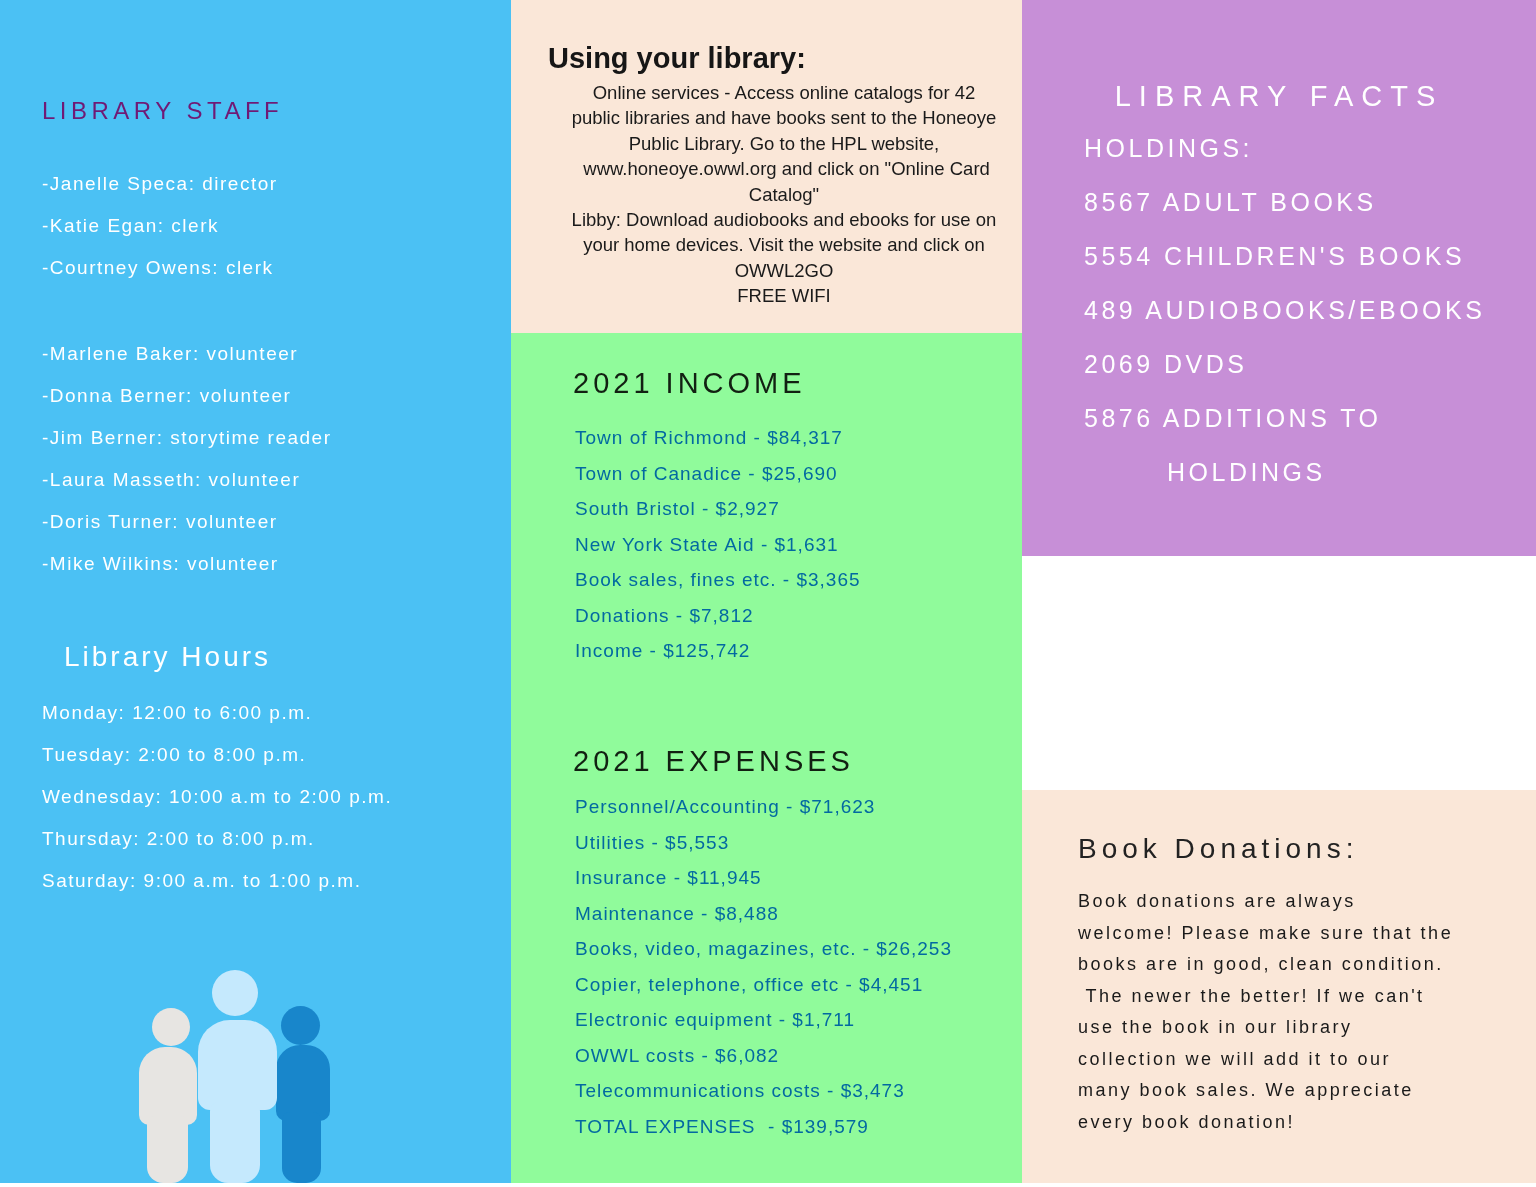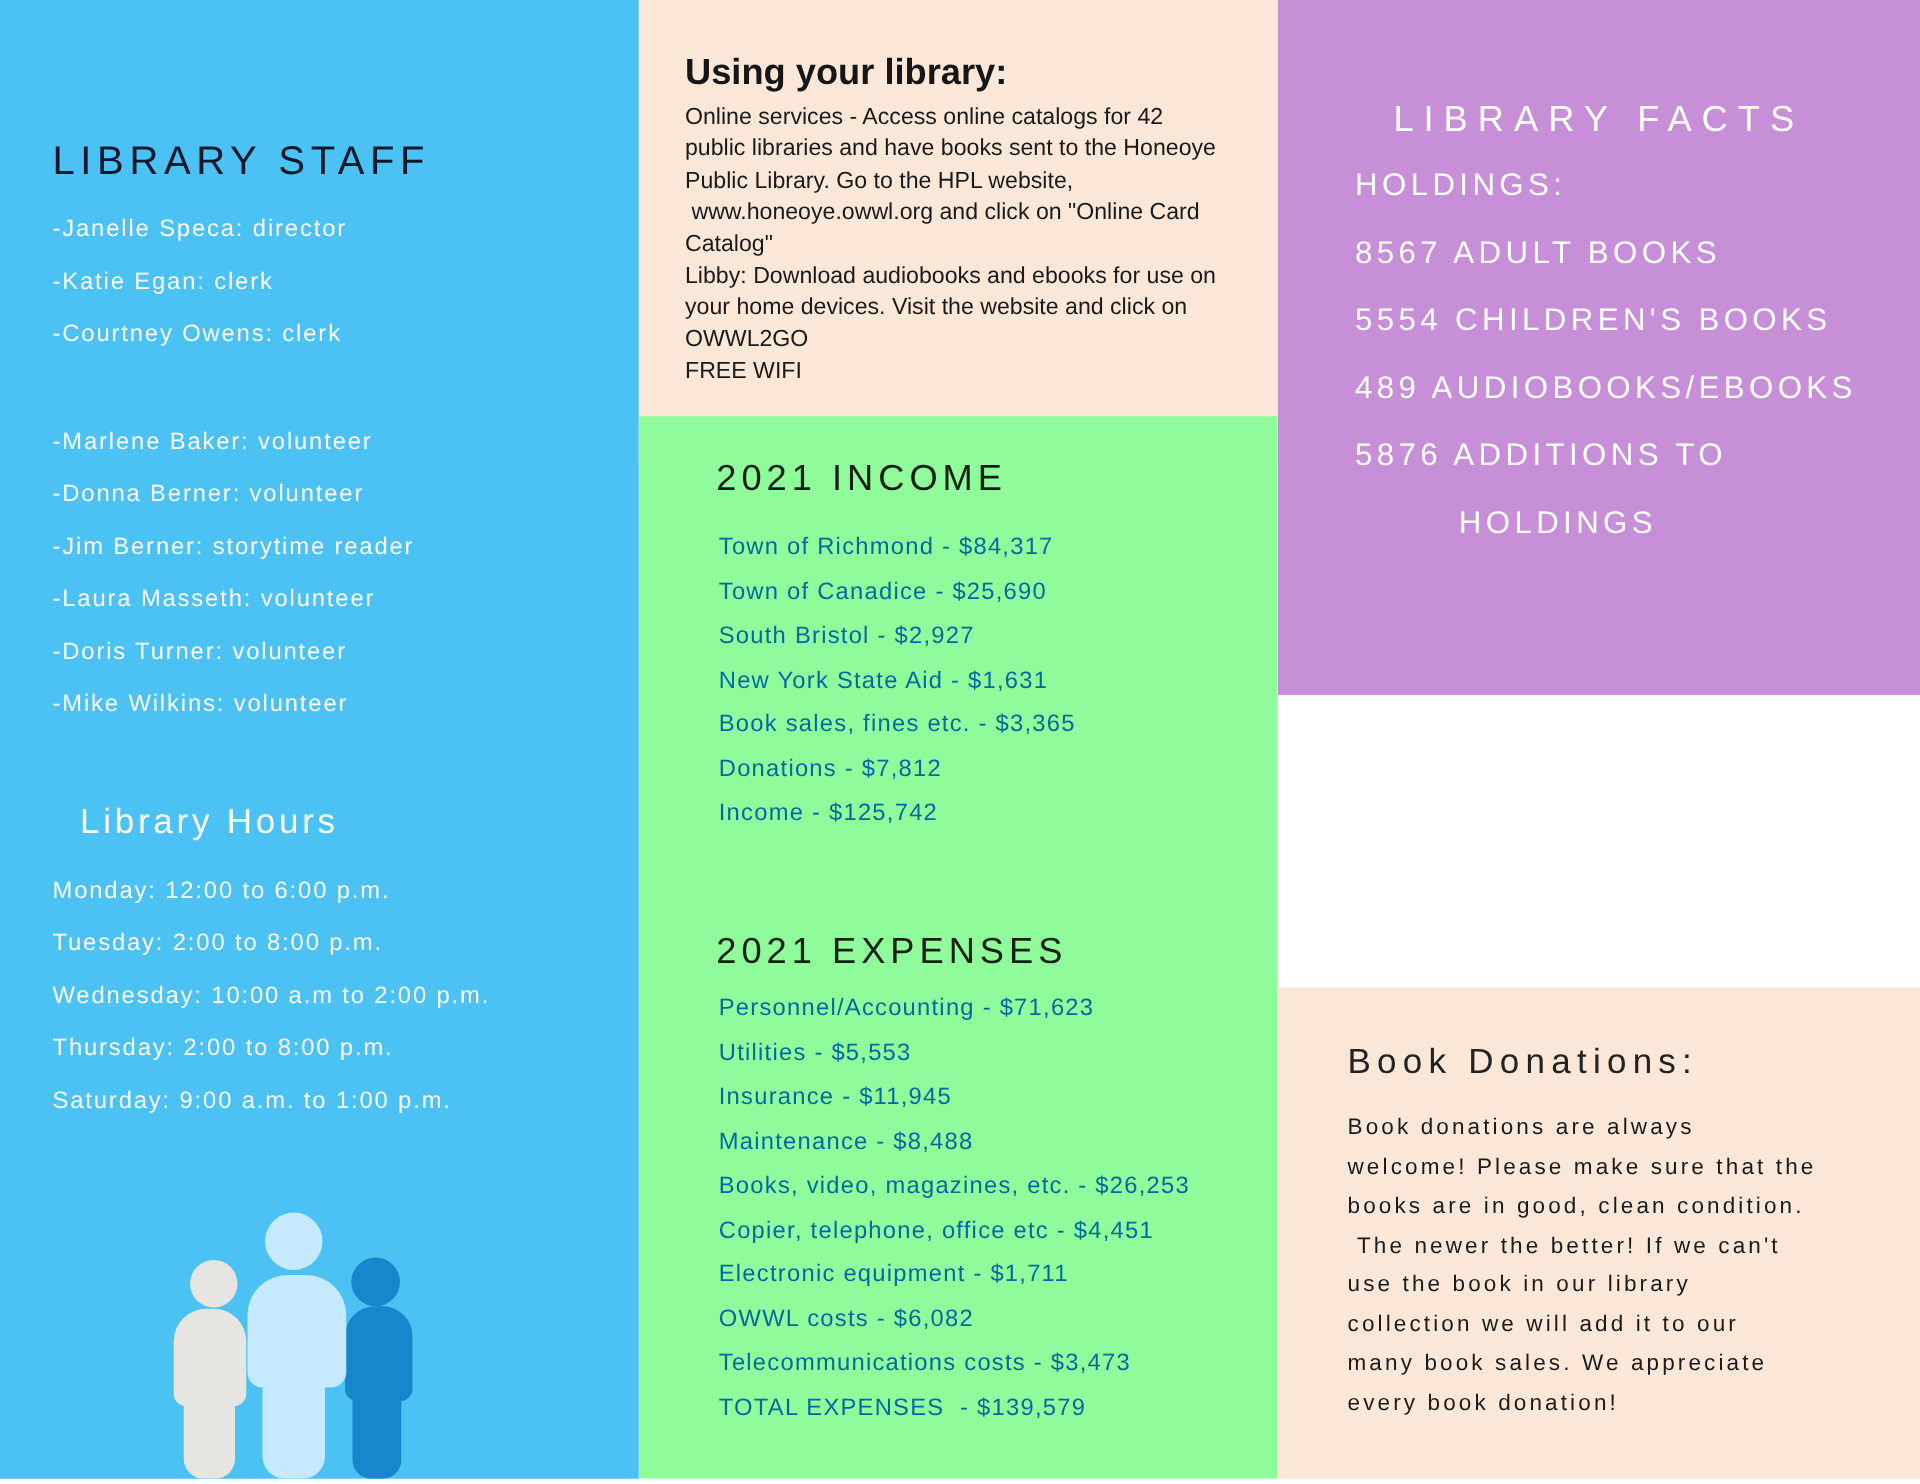--- a/index.html
+++ b/index.html
@@ -53,7 +53,7 @@
   .pb-legs { left:210px; top:1102px; width:50px; height:81px; border-radius:9px 9px 18px 18px; }
 
   
-  .cream-top { top:0; height:372px; background:var(--cream,#FAE7D8); }
+  .cream-top { top:0; height:372px; background:var(--cream,#FAE7D8);text-align:center; }
   .using-title {
     position:absolute; left:37px; top:40px;
     font-size:29px; font-weight:700; color:#161616; line-height:36px;

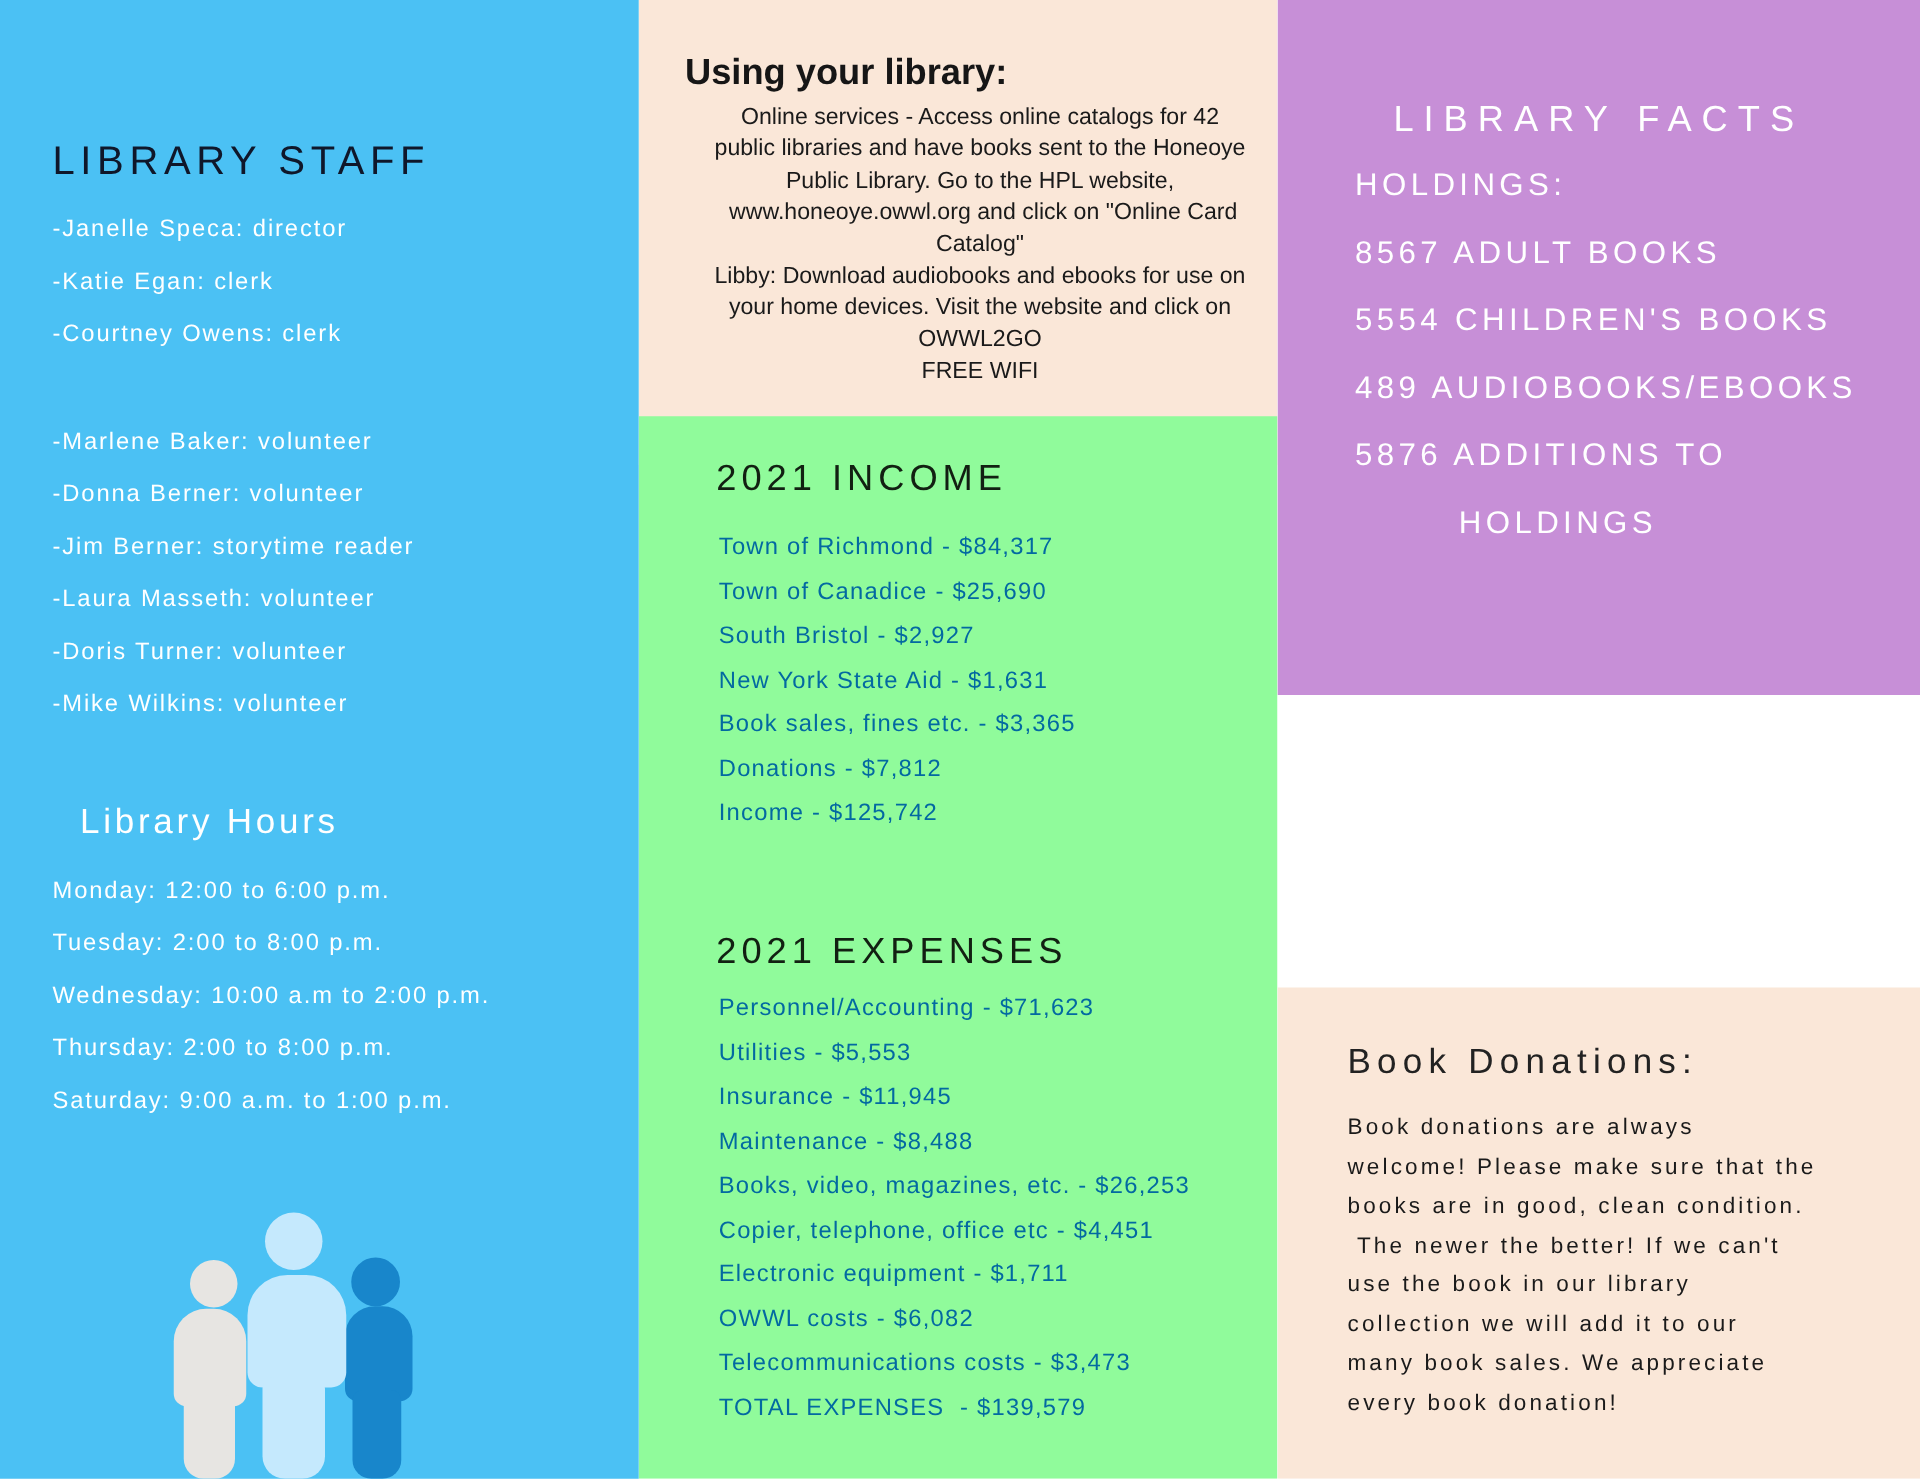--- a/index.html
+++ b/index.html
@@ -20,9 +20,9 @@
 
   
   .staff-title {
-    position:absolute; left:42px; top:110px;
-    font-size:32px; font-weight:400; letter-spacing:4.5px;
-    color:#0f172a; line-height:36px;
+    position:absolute; left:42px; top:93px;
+    font-size:24px; font-weight:400; letter-spacing:4.5px;
+    color:#701a75; line-height:36px;
   }
   .w-list { position:absolute; left:42px; list-style:none; color:#ffffff;
     font-size:19px; letter-spacing:1.5px; line-height:42px; }

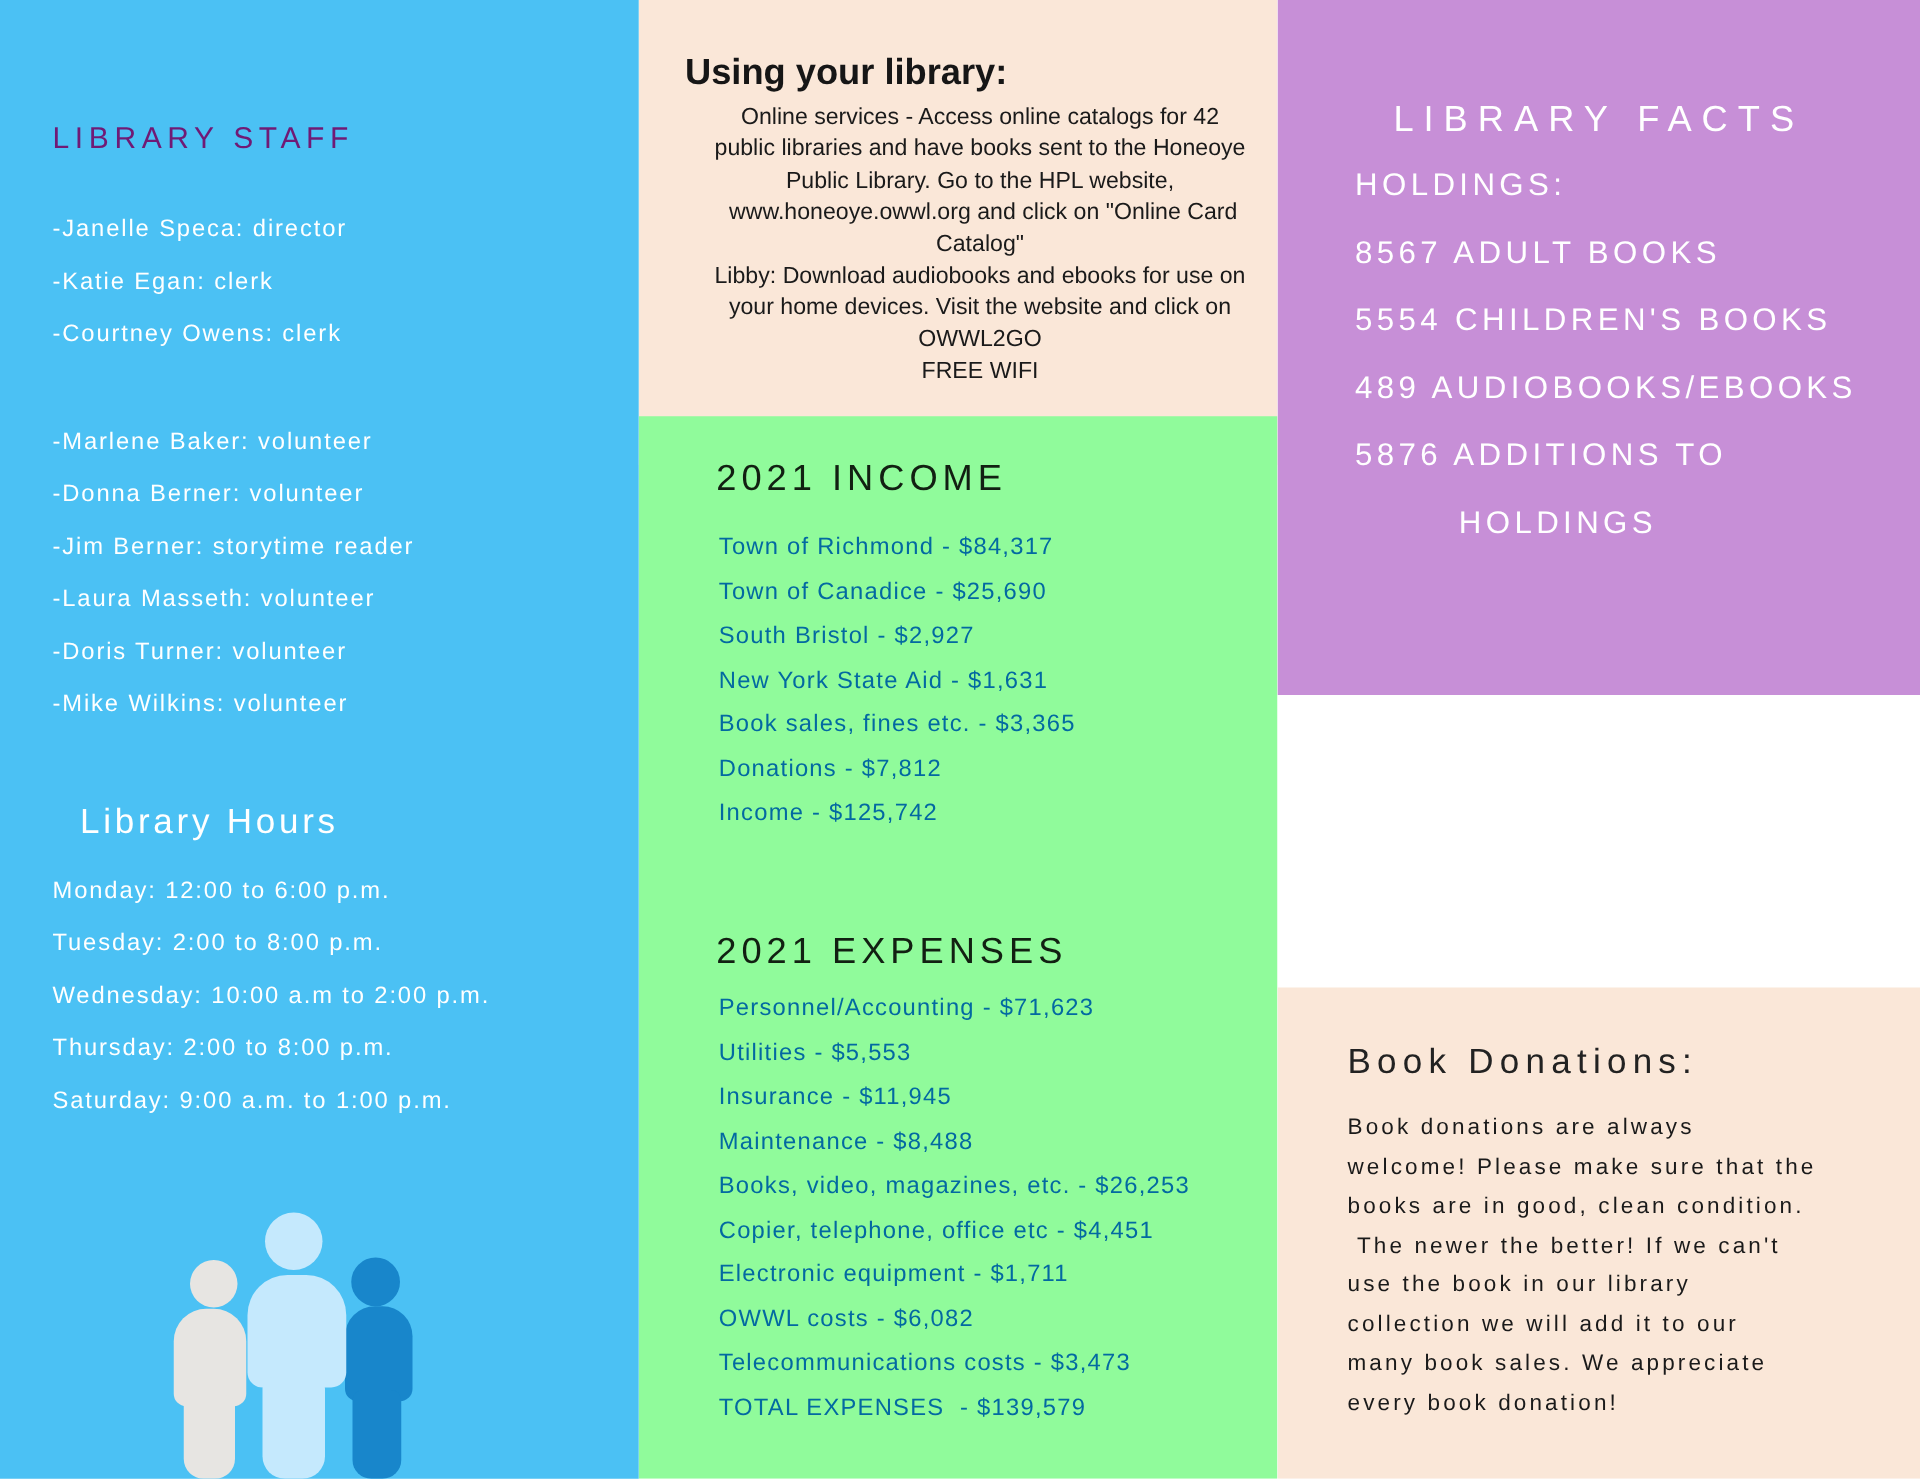--- a/index.html
+++ b/index.html
@@ -216,6 +216,7 @@
         <div>8567 ADULT BOOKS</div>
         <div>5554 CHILDREN'S BOOKS</div>
         <div>489 AUDIOBOOKS/EBOOKS</div>
+        <div>2069 DVDS</div>
         <div>5876 ADDITIONS TO</div>
         <div class="facts-wrap">HOLDINGS</div>
       </div>

